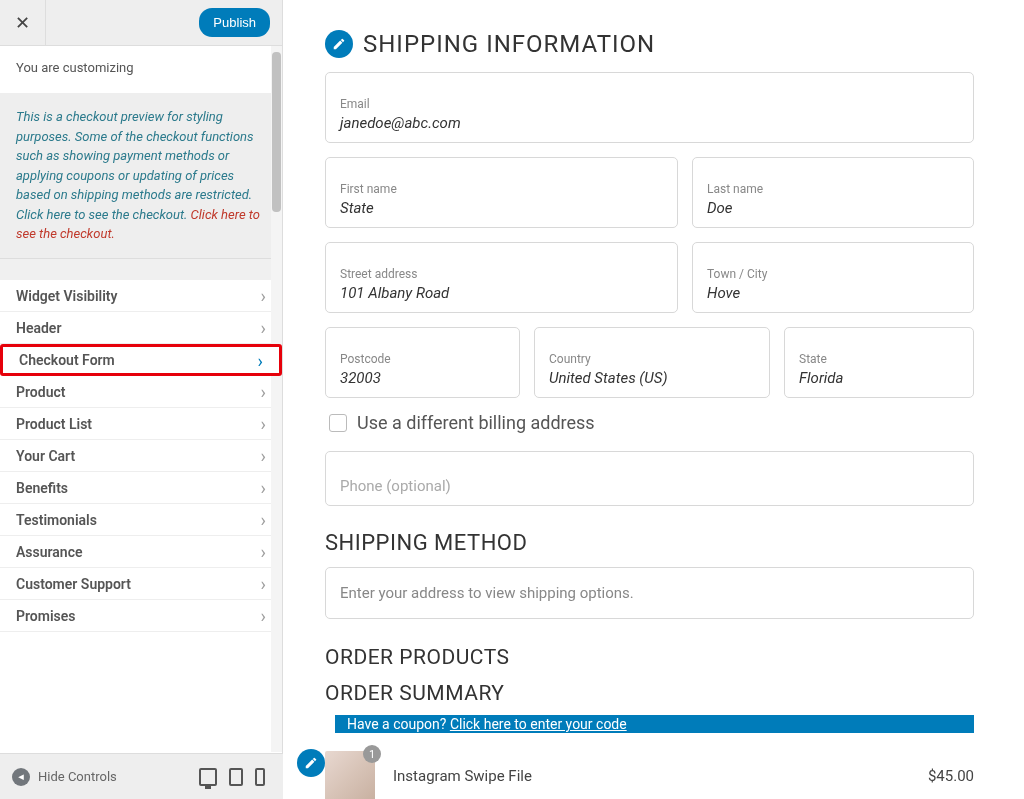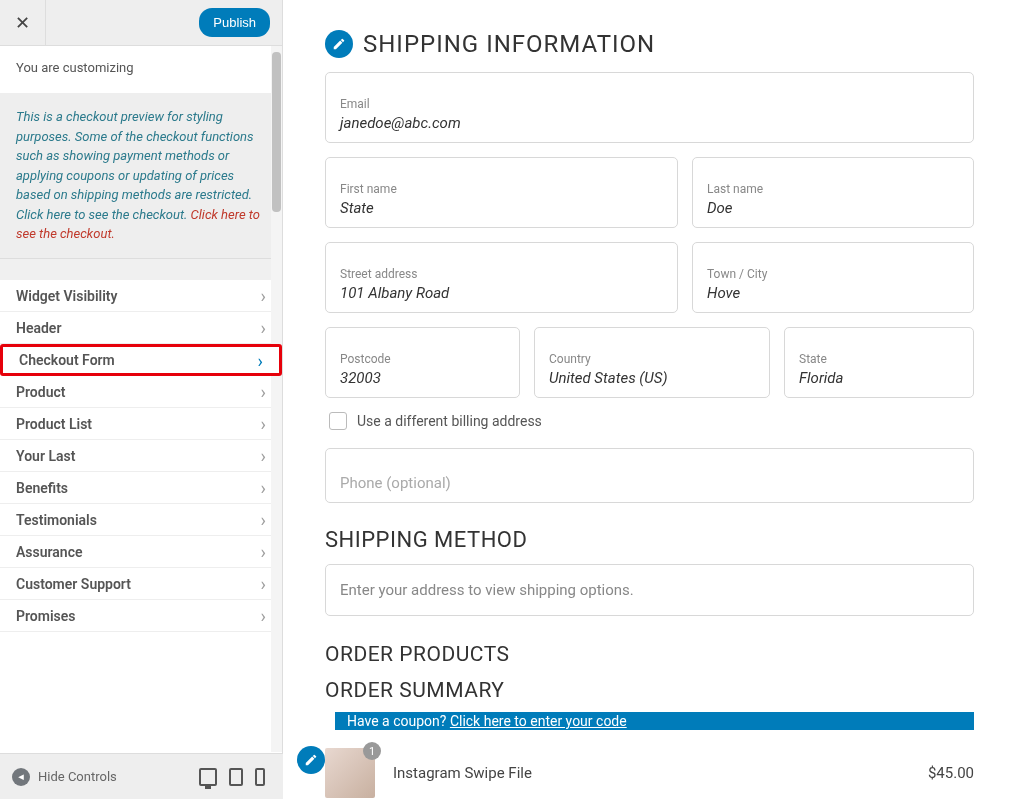--- a/index.html
+++ b/index.html
@@ -54,7 +54,7 @@
 
   .checkbox-row { display:flex; align-items:center; margin: 6px 0 18px 4px; }
   .cb { width:18px; height:18px; border:1px solid #bbb; border-radius:3px; margin-right:10px; background:#fff; cursor:pointer; }
-  .cb-label { font-size:14px; color:#555; }
+  .cb-label { font-size:18px; color:#555; }
 
   .method-title { font-size:22px; color:#333; margin: 24px 0 12px 0; letter-spacing:0.5px; }
   .method-box { border:1px solid #d8d8d8; border-radius:5px; padding:16px 14px; font-size:15px; color:#888; margin-bottom:26px; }

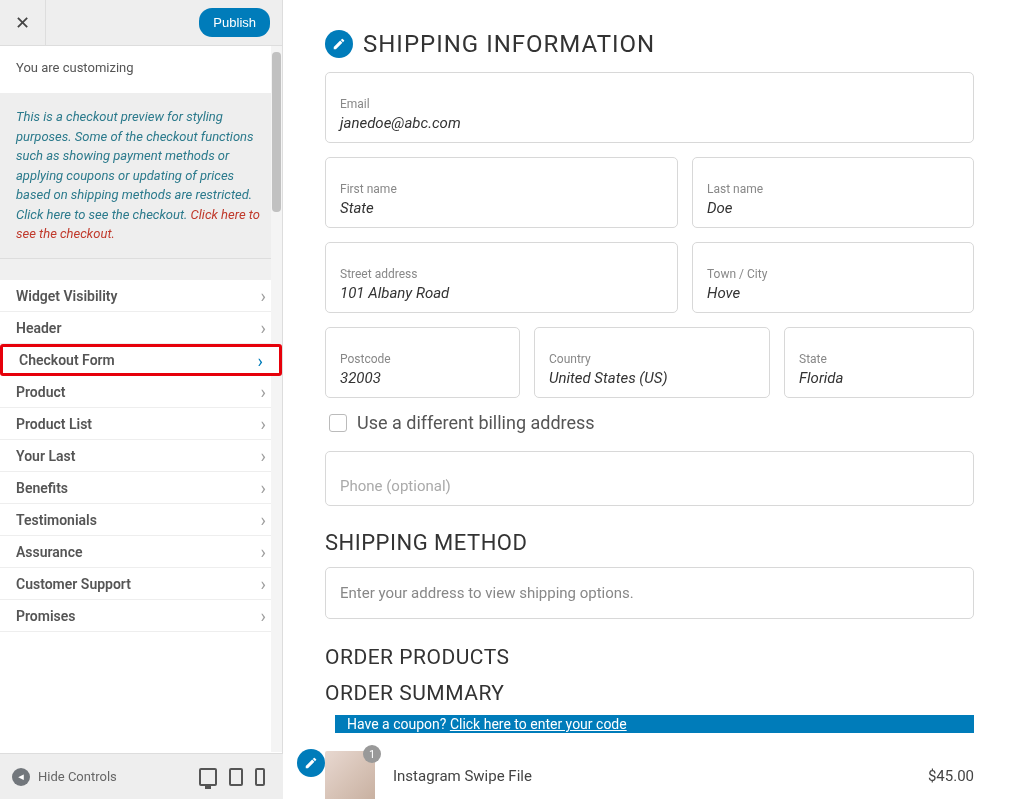--- a/index.html
+++ b/index.html
@@ -118,7 +118,7 @@
         <span class="chev">›</span>
       </div>
     <div class="panel-item">
-        <span class="lbl">Your Last</span>
+        <span class="lbl">Your Cart</span>
         <span class="chev">›</span>
       </div>
     <div class="panel-item">

